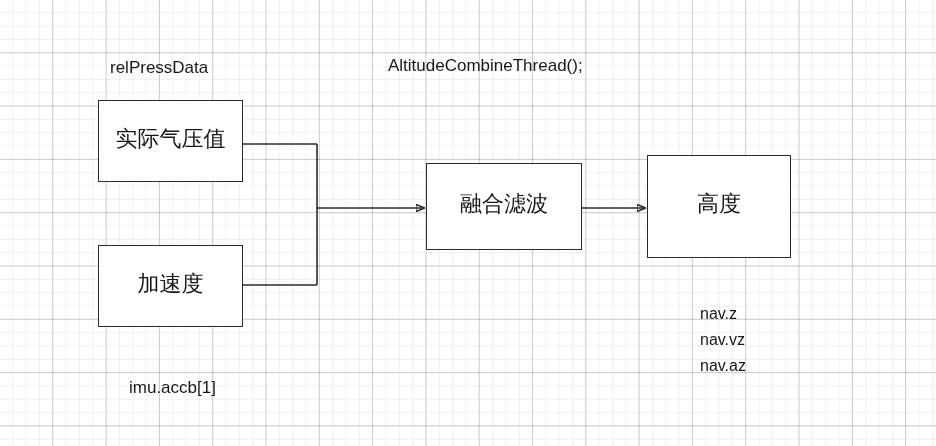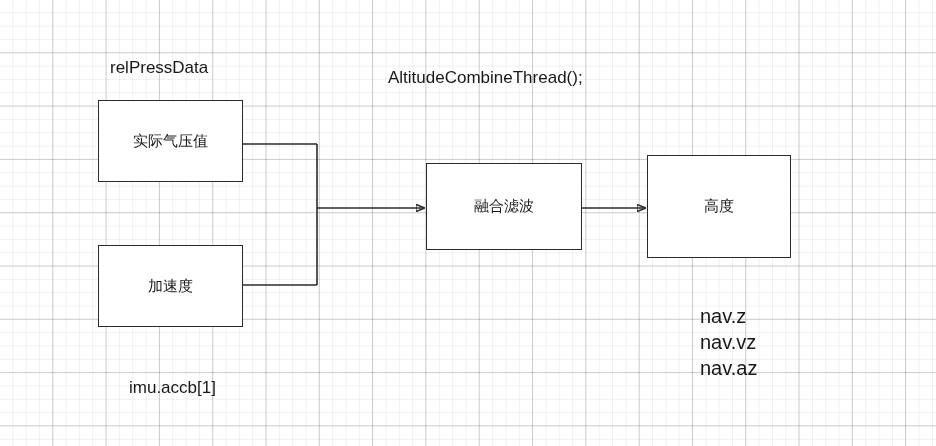--- a/index.html
+++ b/index.html
@@ -103,7 +103,7 @@
 
   <div class="caption" style="left:110px; top:58px;">relPressData</div>
 
-  <div class="caption" style="left:388px; top:68px;">AltitudeCombineThread();</div>
+  <div class="caption" style="left:388px; top:56px;">AltitudeCombineThread();</div>
 
   <div class="caption" style="left:129px; top:378px;">imu.accb[1]</div>
 

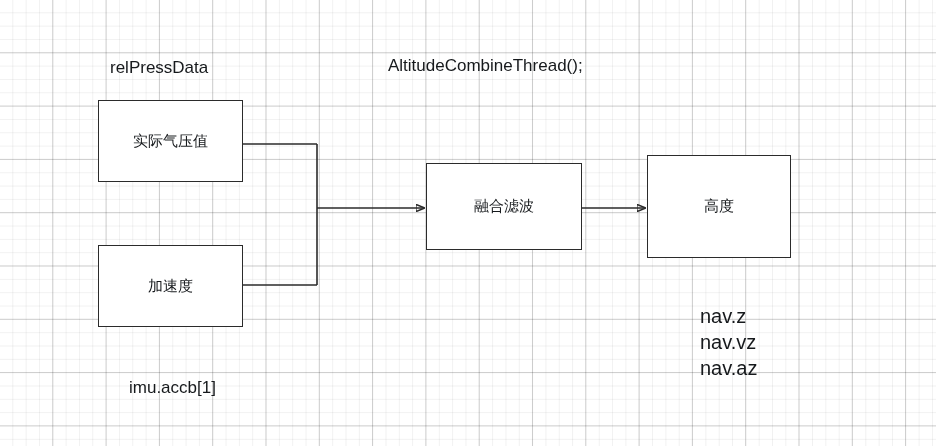--- a/index.html
+++ b/index.html
@@ -38,9 +38,9 @@
     justify-content: center;
     text-align: center;
     color: #16191c;
-    font-size: 15px;
+    font-size: 22px;
     line-height: 1.38;
-    font-family: Liberation Serif, serif;
+    font-family: Liberation Mono, monospace;
   }
 
   .node .lines {

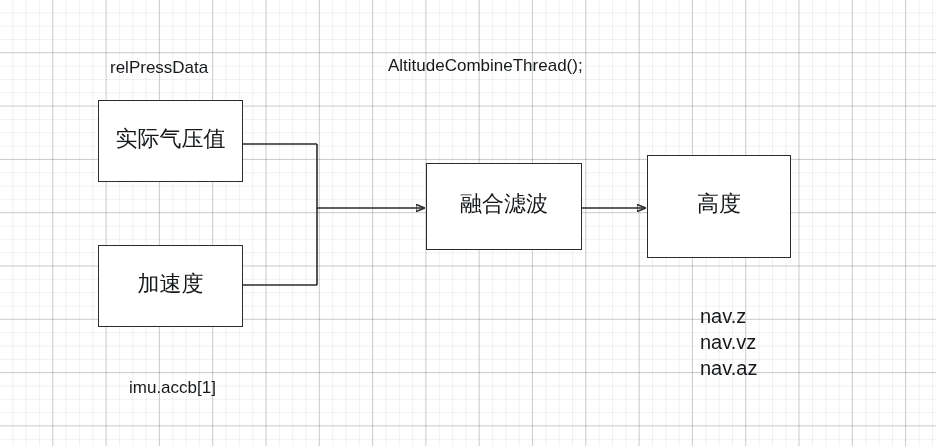--- a/index.html
+++ b/index.html
@@ -59,7 +59,7 @@
   .var-label {
     position: absolute;
     color: #16191c;
-    font-size: 20px;
+    font-size: 16px;
     white-space: nowrap;
     font-family: "Liberation Sans", "DejaVu Sans", sans-serif;
   }

